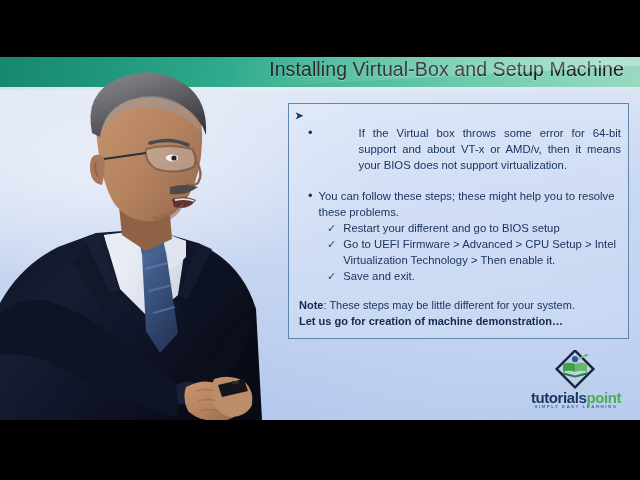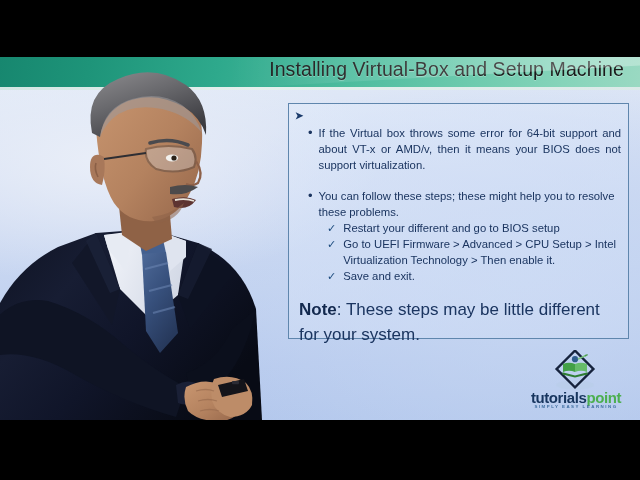--- a/index.html
+++ b/index.html
@@ -156,7 +156,7 @@
     color: #1b3560;
   }
   .dot-text { flex: 1 1 auto; }
-  .justify { text-align: justify; text-align-last: left; }
+  .justify { text-align: justify; text-align-last: left; margin-left: 40px; }
 
   
   .check-item {

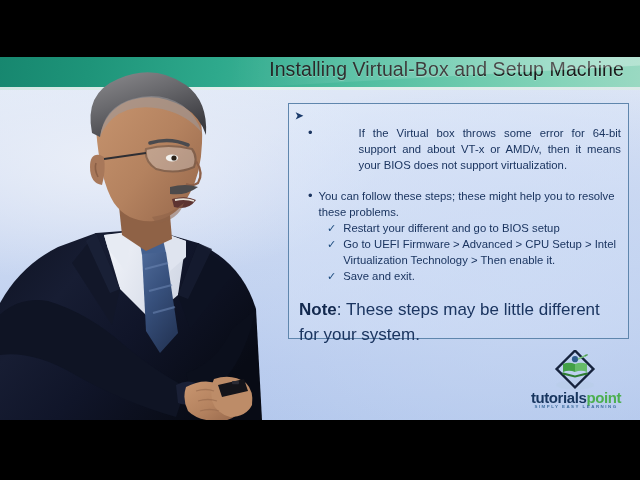--- a/index.html
+++ b/index.html
@@ -180,7 +180,7 @@
 
   
   .note-line {
-    font-size: 17px;
+    font-size: 11px;
     line-height: 1.45;
     color: #1b3560;
     margin-left: 4px;

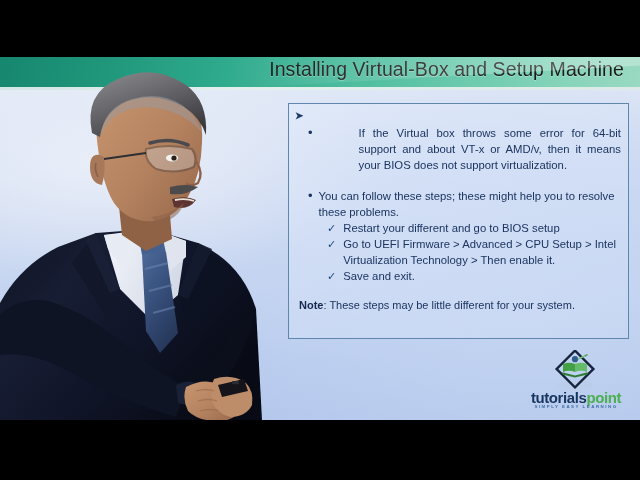--- a/index.html
+++ b/index.html
@@ -294,6 +294,7 @@
       <div class="note-line">
         <span class="note-label">Note</span><span>: </span><span>These steps may be little different for your system.</span>
       </div>
+      <div class="note-line strong">Let us go for creation of machine demonstration…</div>
     </div>
 
     <div id="logo">

